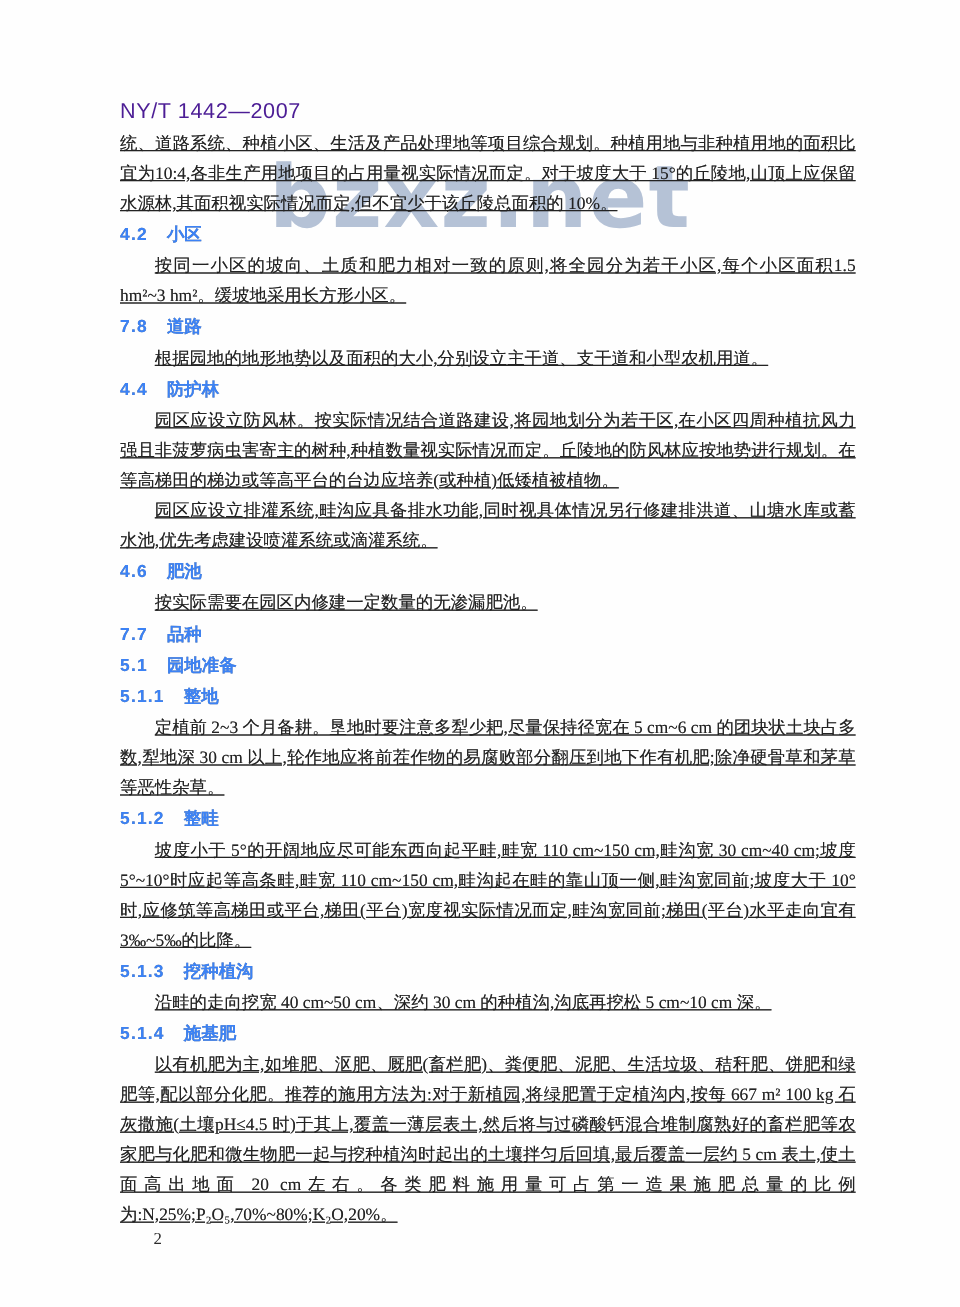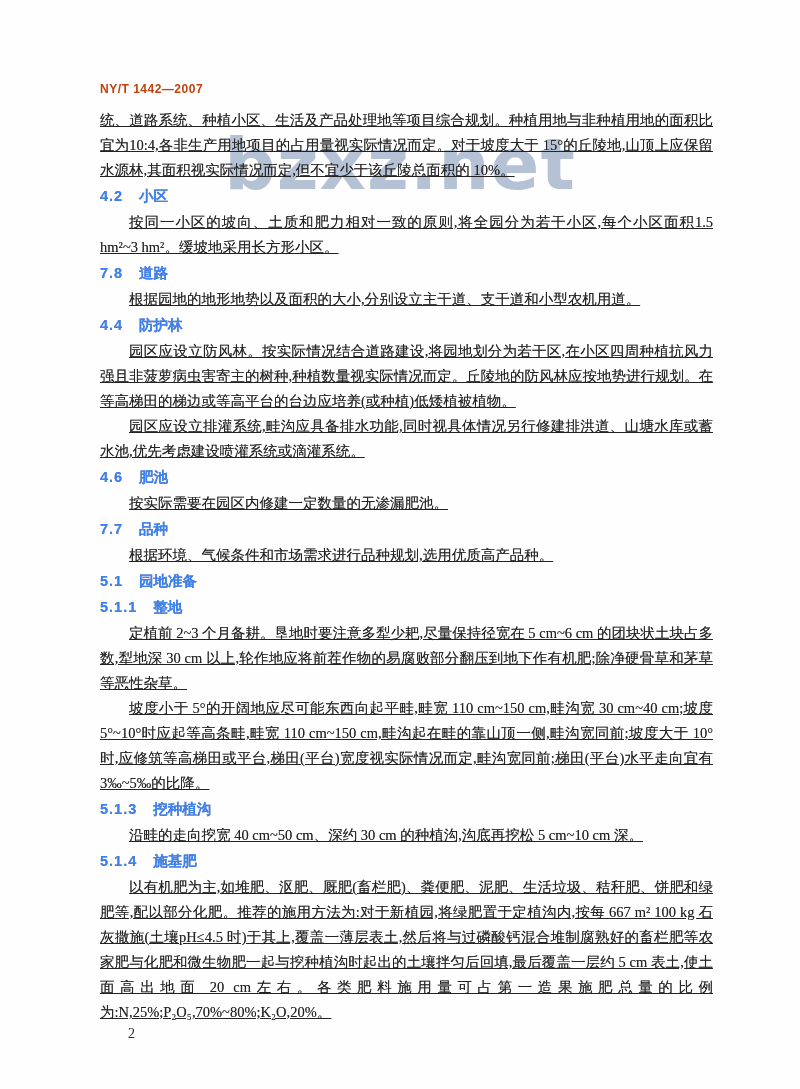--- a/index.html
+++ b/index.html
@@ -37,10 +37,10 @@
     left: 100px;
     z-index: 1;
     font-family: "Liberation Sans", "DejaVu Sans", sans-serif;
-    font-weight: bold;
-    font-size: 12px;
+    font-weight: normal;
+    font-size: 18px;
     letter-spacing: 0.5px;
-    color: #c2410c;
+    color: #4c1d95;
   }
   .content {
     position: absolute;

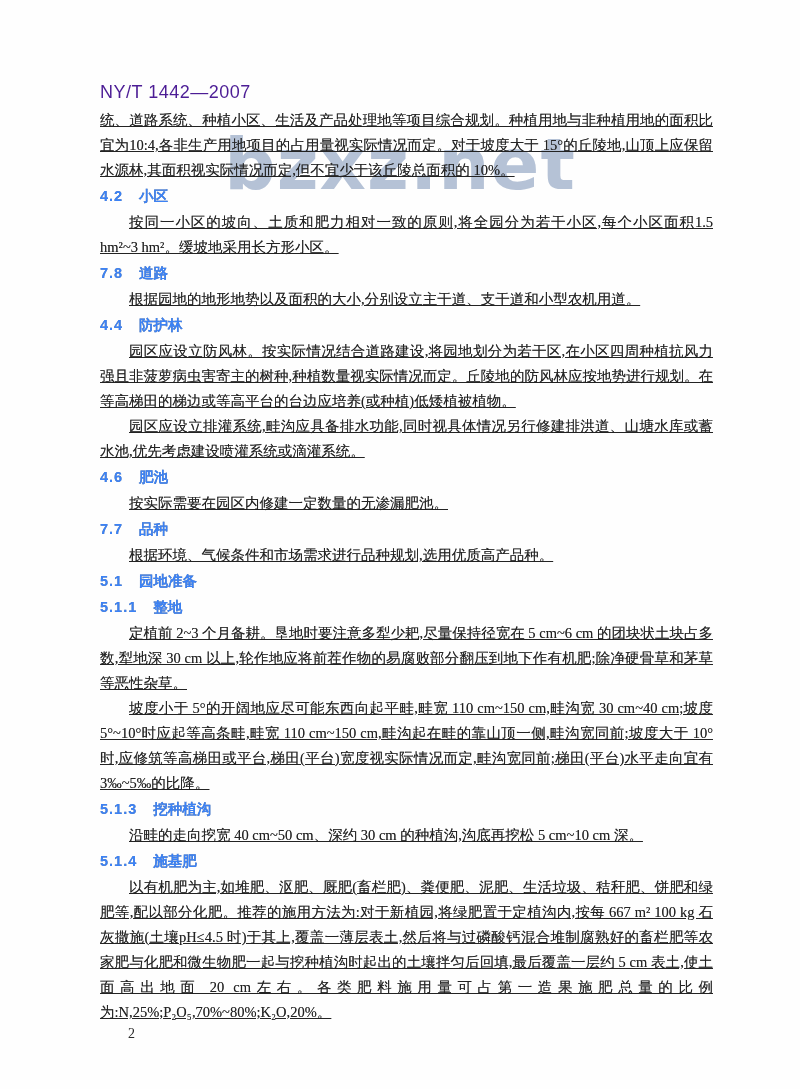--- a/index.html
+++ b/index.html
@@ -95,7 +95,6 @@
       <div class="h-section"><span class="hnum">4.6</span><span>肥池</span></div>
       <div class="para">按实际需要在园区内修建一定数量的无渗漏肥池。</div>
       <div class="h-section"><span class="hnum">7.7</span><span>品种</span></div>
-      <div class="para">根据环境、气候条件和市场需求进行品种规划,选用优质高产品种。</div>
       <div class="h-section"><span class="hnum">5.1</span><span>园地准备</span></div>
       <div class="h-section"><span class="hnum">5.1.1</span><span>整地</span></div>
       <div class="para">定植前 2~3 个月备耕。垦地时要注意多犁少耙,尽量保持径宽在 5 cm~6 cm 的团块状土块占多数,犁地深 30 cm 以上,轮作地应将前茬作物的易腐败部分翻压到地下作有机肥;除净硬骨草和茅草等恶性杂草。</div>

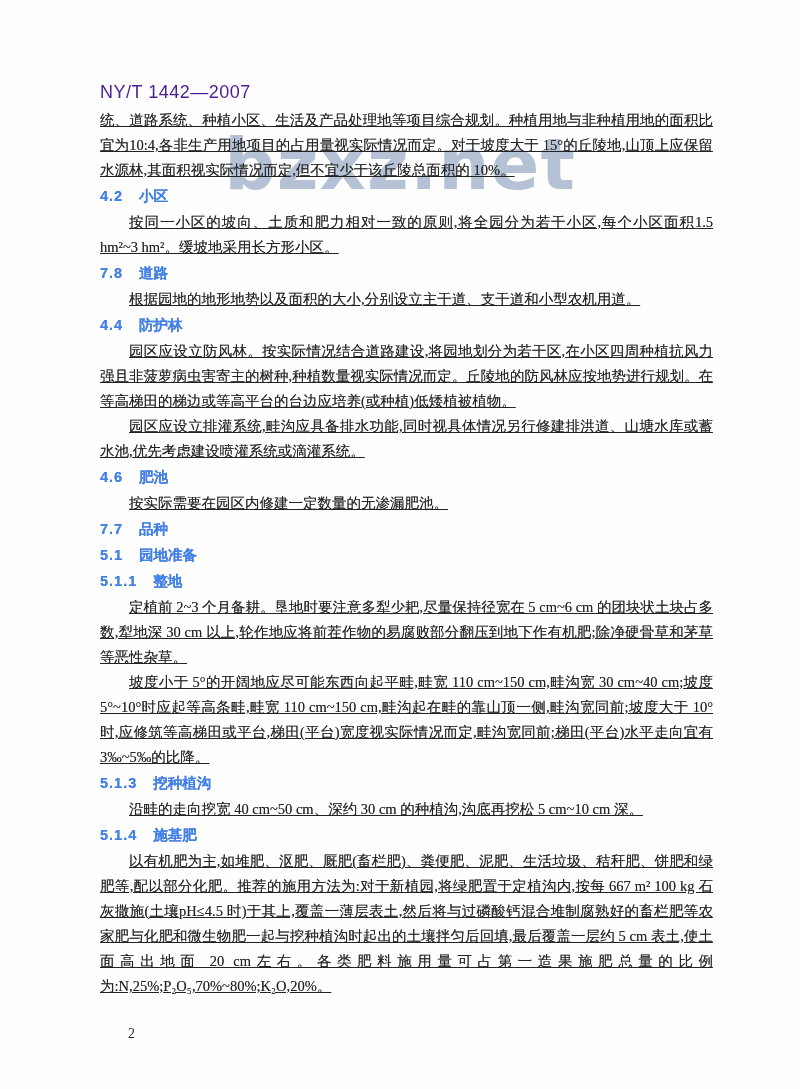--- a/index.html
+++ b/index.html
@@ -98,6 +98,7 @@
       <div class="h-section"><span class="hnum">5.1</span><span>园地准备</span></div>
       <div class="h-section"><span class="hnum">5.1.1</span><span>整地</span></div>
       <div class="para">定植前 2~3 个月备耕。垦地时要注意多犁少耙,尽量保持径宽在 5 cm~6 cm 的团块状土块占多数,犁地深 30 cm 以上,轮作地应将前茬作物的易腐败部分翻压到地下作有机肥;除净硬骨草和茅草等恶性杂草。</div>
+      <div class="h-section"><span class="hnum">5.1.2</span><span>整畦</span></div>
       <div class="para">坡度小于 5°的开阔地应尽可能东西向起平畦,畦宽 110 cm~150 cm,畦沟宽 30 cm~40 cm;坡度5°~10°时应起等高条畦,畦宽 110 cm~150 cm,畦沟起在畦的靠山顶一侧,畦沟宽同前;坡度大于 10°时,应修筑等高梯田或平台,梯田(平台)宽度视实际情况而定,畦沟宽同前;梯田(平台)水平走向宜有3‰~5‰的比降。</div>
       <div class="h-section"><span class="hnum">5.1.3</span><span>挖种植沟</span></div>
       <div class="para">沿畦的走向挖宽 40 cm~50 cm、深约 30 cm 的种植沟,沟底再挖松 5 cm~10 cm 深。</div>

